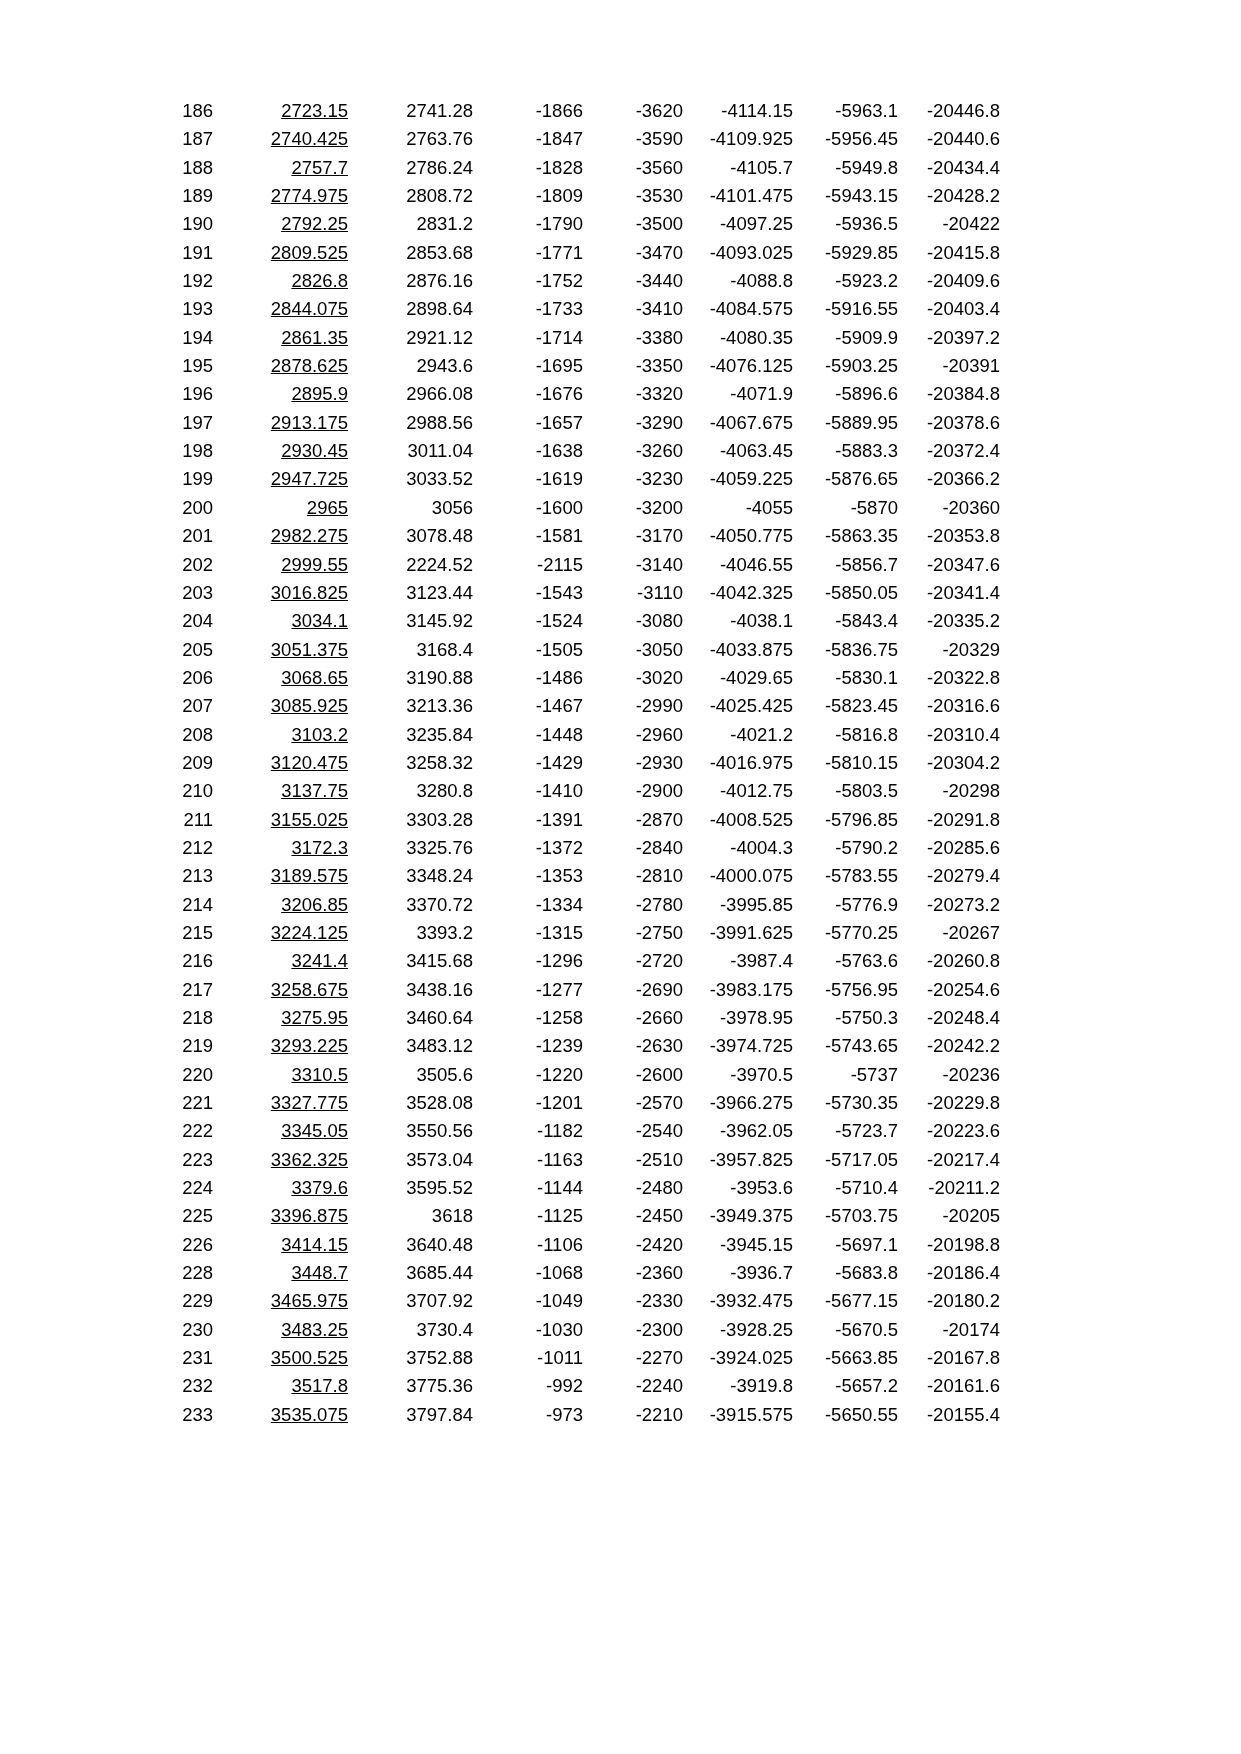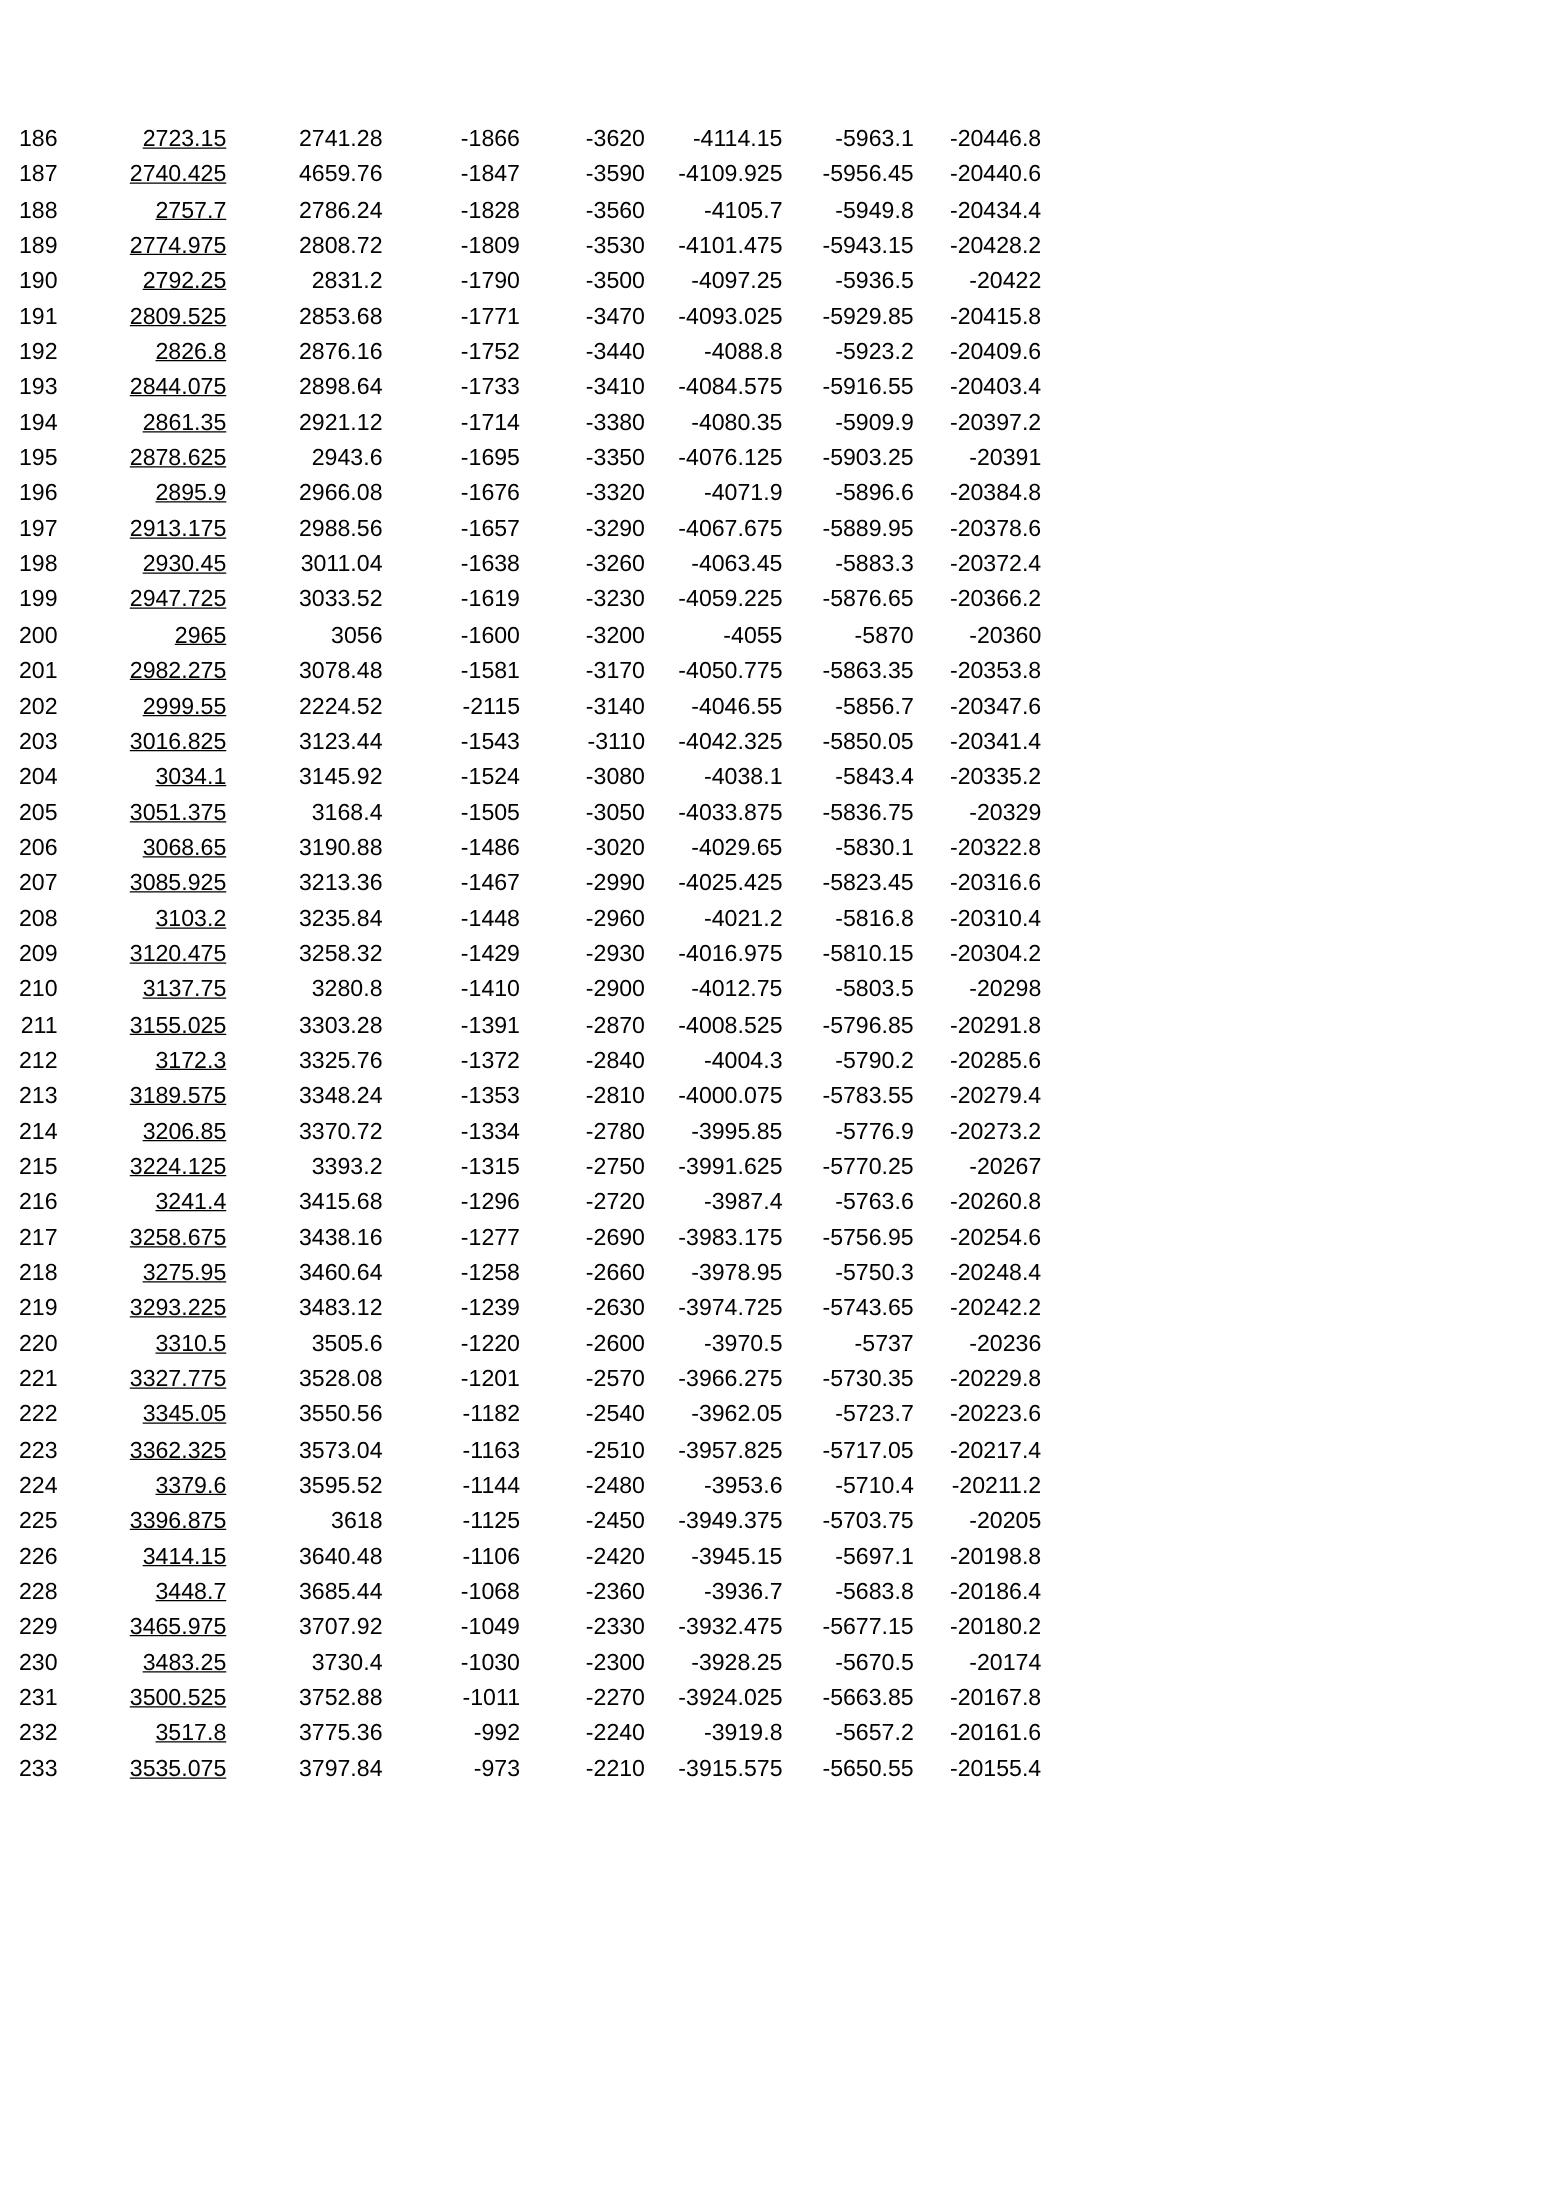--- a/index.html
+++ b/index.html
@@ -21,6 +21,7 @@
     height: 1748px;
     box-sizing: border-box;
     padding-top: 97px;
+    padding-left: 167px;
     padding-right: 241px;
   }
   table.data-table {

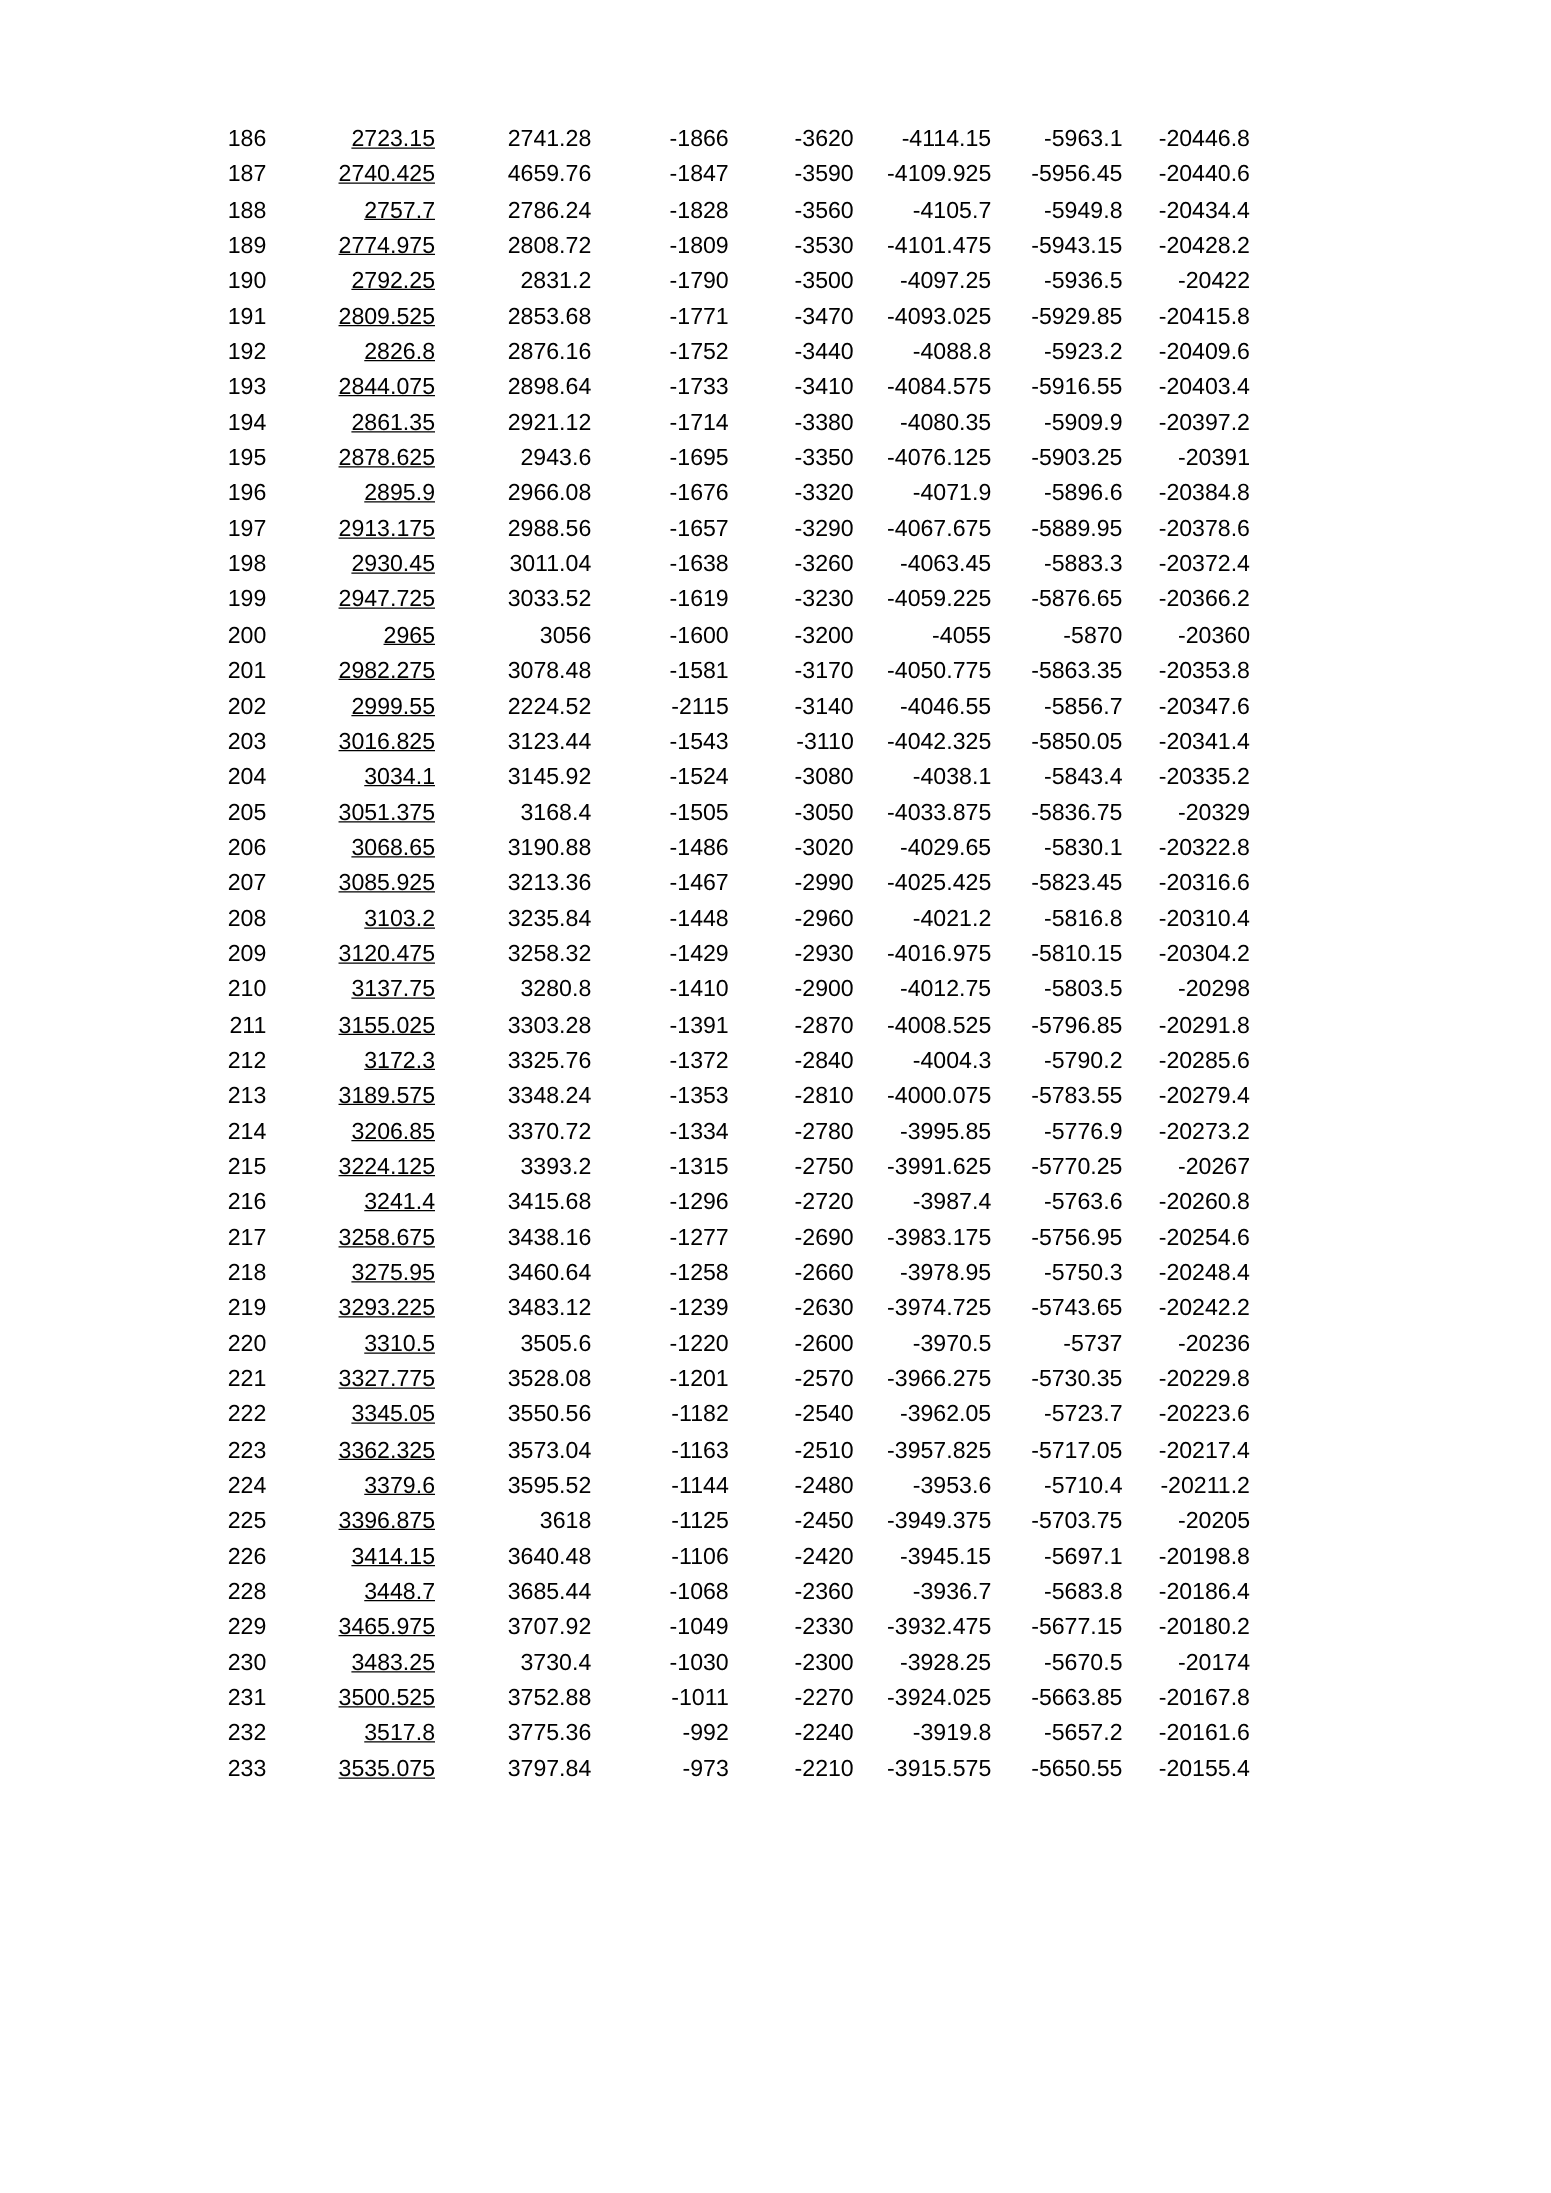--- a/index.html
+++ b/index.html
@@ -72,7 +72,7 @@
         <tr>
           <td class="c0">187</td>
           <td class="c1">2740.425</td>
-          <td class="c2">4659.76</td>
+          <td class="c2">2763.76</td>
           <td class="c3">-1847</td>
           <td class="c4">-3590</td>
           <td class="c5">-4109.925</td>

